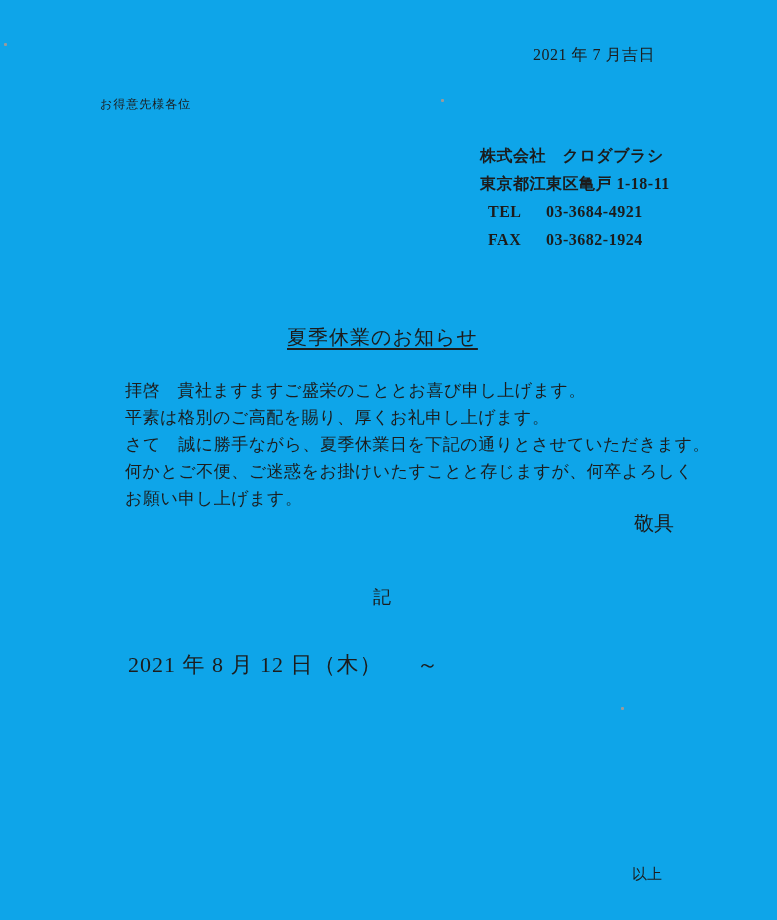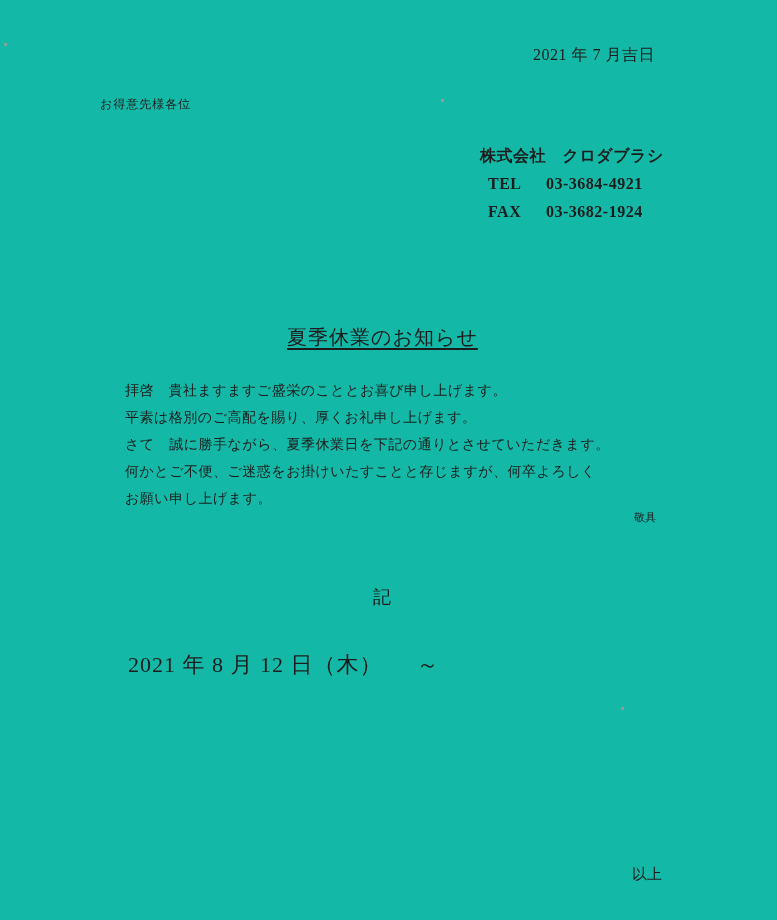--- a/index.html
+++ b/index.html
@@ -8,7 +8,7 @@
     position: relative;
     width: 777px;
     height: 920px;
-    background: #14b8a6;
+    background: #0ea5e9;
     font-family: "Liberation Serif", "DejaVu Serif", serif;
     color: #1c1c1c;
     overflow: hidden;

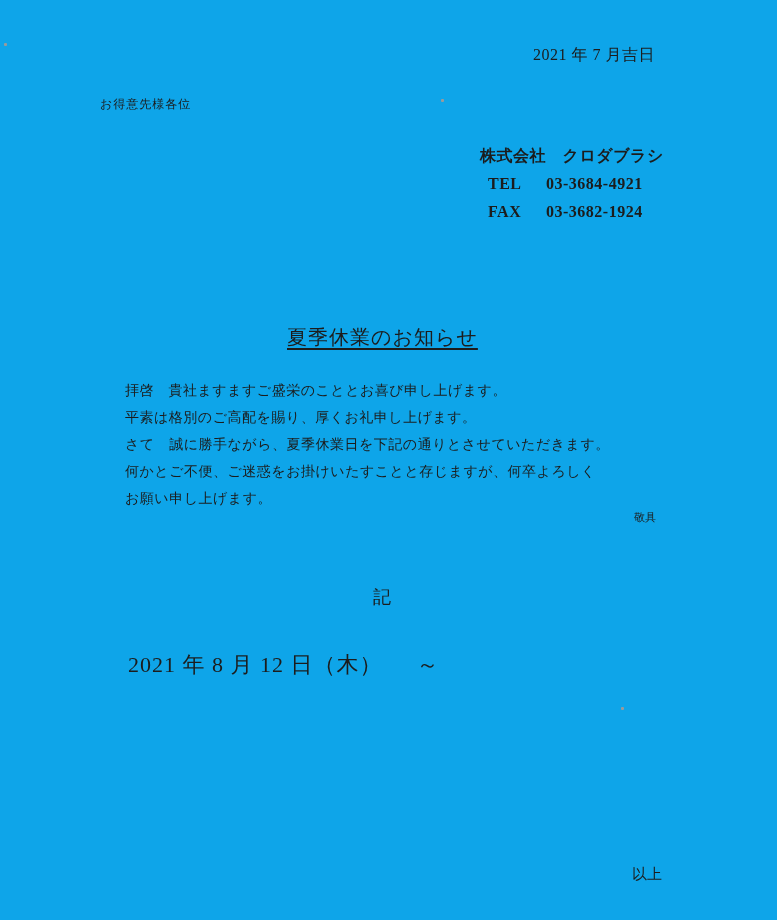--- a/index.html
+++ b/index.html
@@ -92,6 +92,7 @@
 
   <div class="abs sender">
     <div>株式会社　クロダブラシ</div>
+    <div>東京都江東区亀戸 1-18-11</div>
     <div class="contact-row">
       <span class="contact-label">TEL</span>
       <span>03-3684-4921</span>

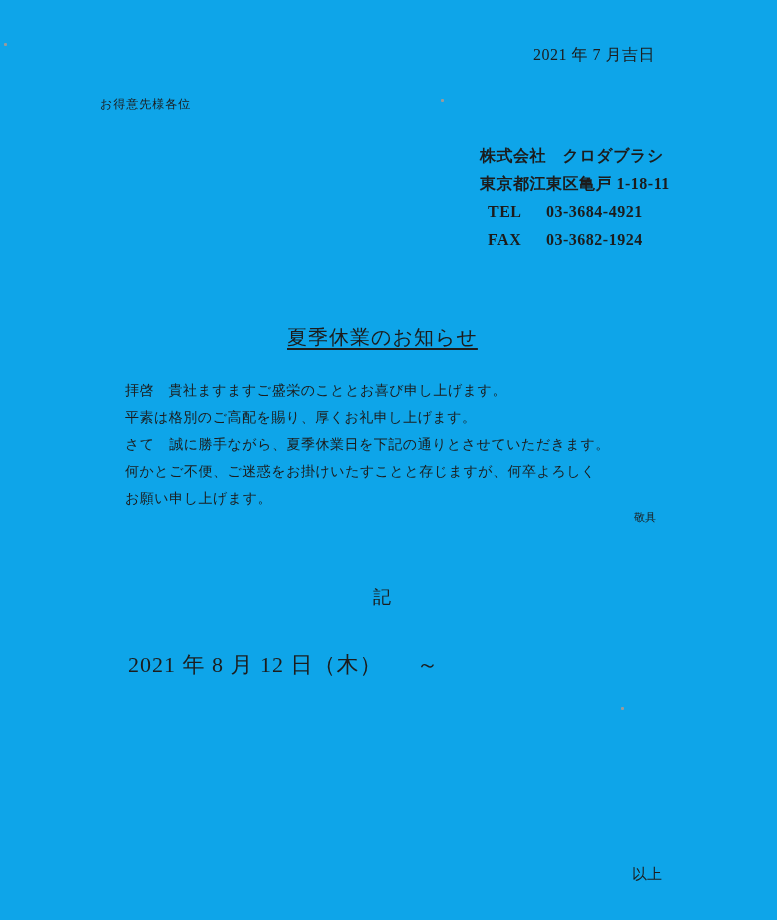--- a/index.html
+++ b/index.html
@@ -46,7 +46,7 @@
   }
   .body-block {
     left: 125px; top: 377px;
-    font-size: 14px;
+    font-size: 17px;
     line-height: 27px;
     letter-spacing: 0.5px;
   }

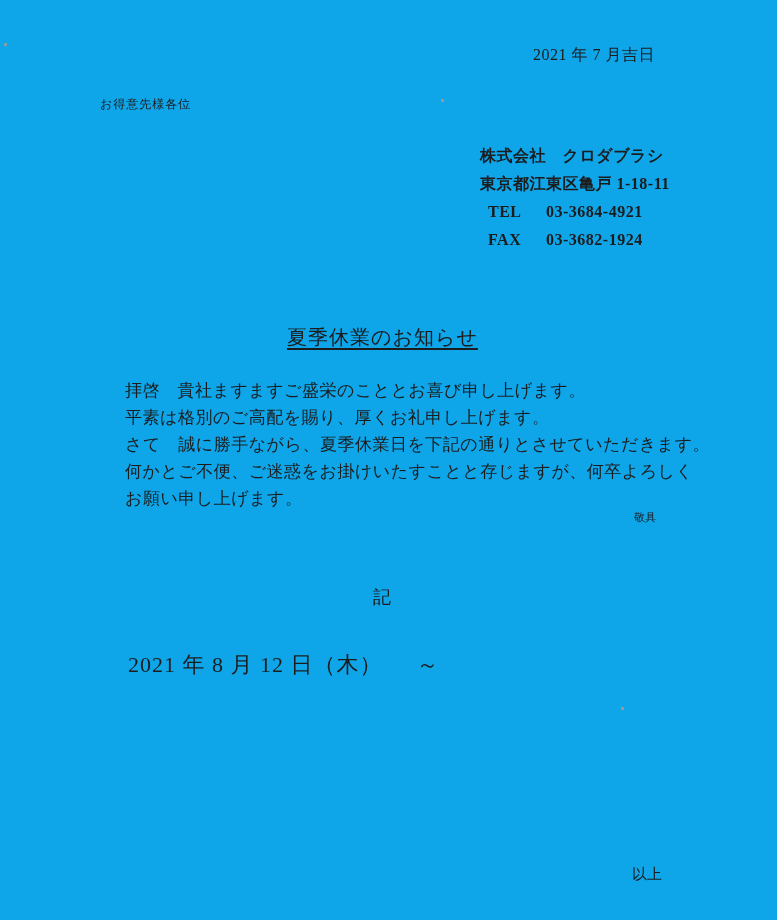--- a/index.html
+++ b/index.html
@@ -52,7 +52,7 @@
   }
   .closing {
     left: 634px; top: 510px;
-    font-size: 11px;
+    font-size: 20px;
   }
   .record-marker {
     left: 373px; top: 585px;

